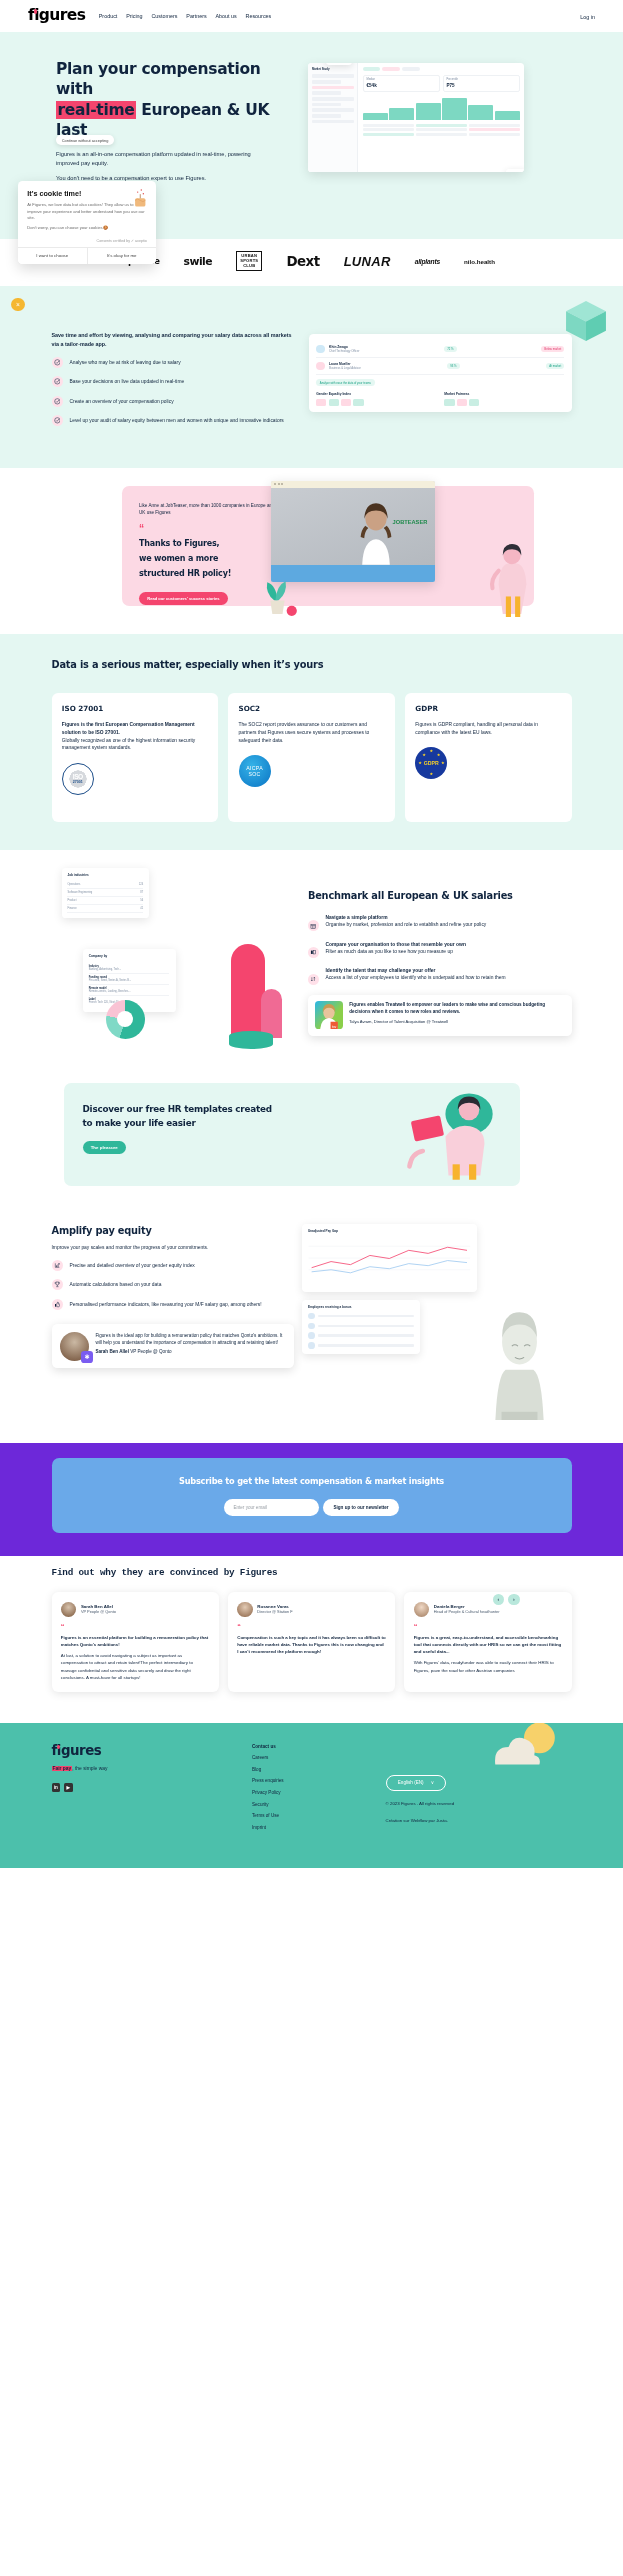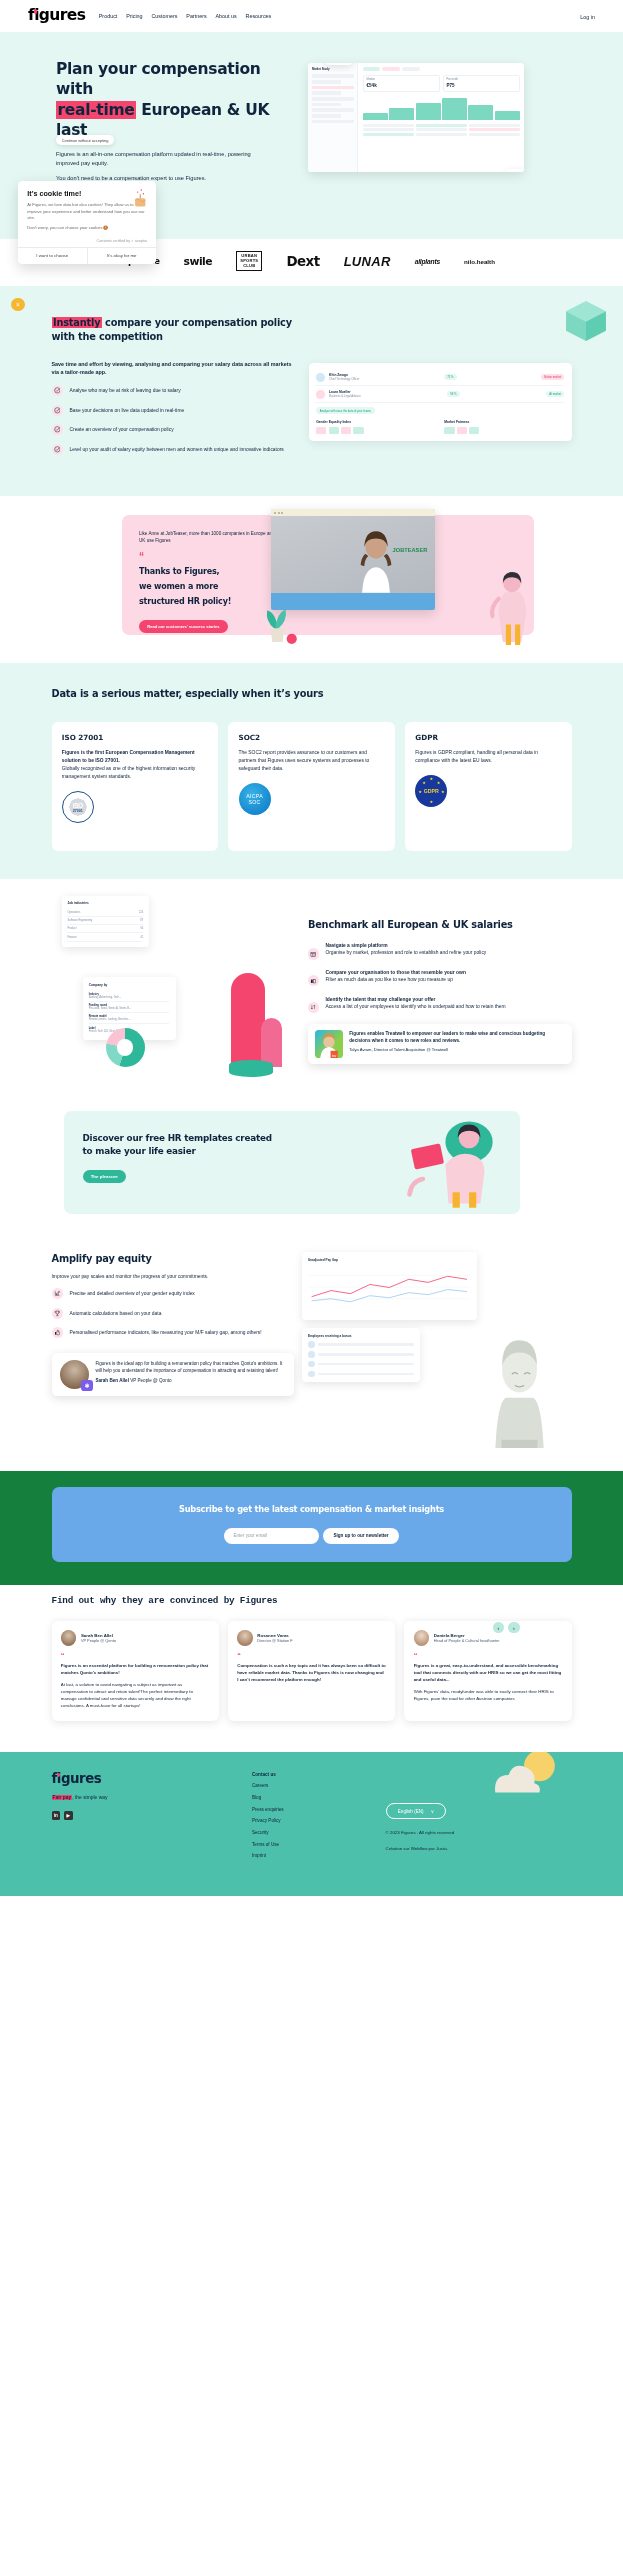--- a/index.html
+++ b/index.html
@@ -569,9 +569,6 @@
     <polygon points="82,24 43,44 43,82 82,62" fill="#5fcdb2"></polygon>
   </svg>
   <div class="wrap">
-    <h2 class="sect">
-      <span class="hl">Instantly</span><span> compare your compensation policy with the competition</span>
-    </h2>
     <div class="compare-body">
       <div class="compare-left">
         <div class="lead">Save time and effort by viewing, analysing and comparing your salary data across all markets via a tailor-made app.</div>

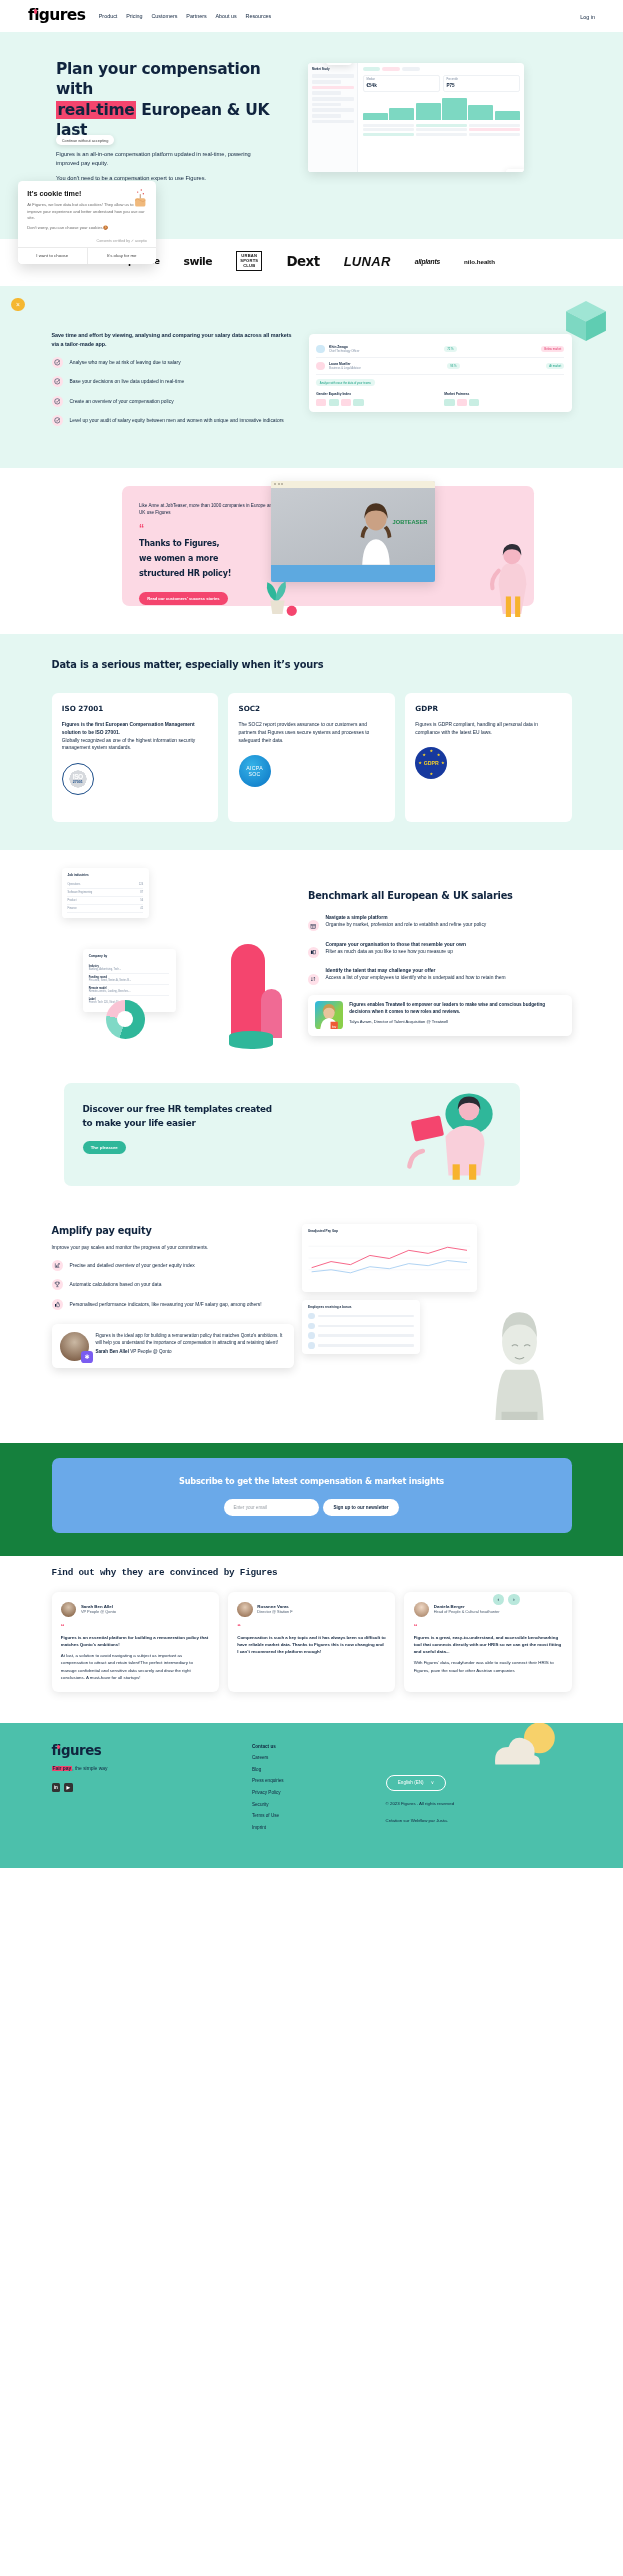--- a/index.html
+++ b/index.html
@@ -352,7 +352,7 @@
   .aq-tx .who b { font-weight: bold; }
 
   
-  .news { background: #15803d; padding: 15.5px 0 23px; }
+  .news { background: #6d28d9; padding: 15.5px 0 23px; }
   .news-box {
     background: #6aa9e9; border-radius: 7.2px; padding: 17.5px; text-align: center;
     width: 520px; margin: 0 auto;

